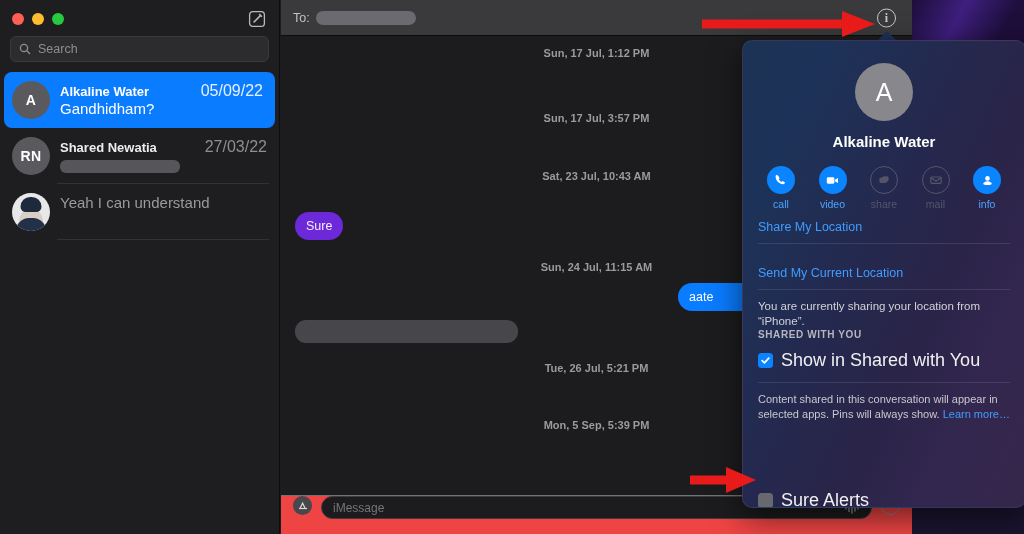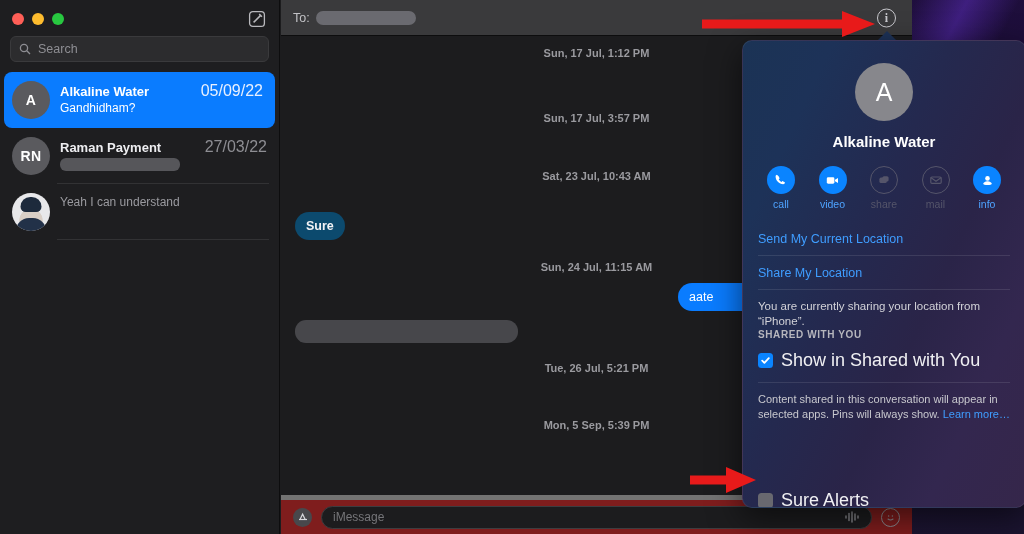--- a/index.html
+++ b/index.html
@@ -83,7 +83,7 @@
   .convo-name { font-size:13px; font-weight:700; color:#ededf0; flex:1 1 auto;
                 white-space:nowrap; overflow:hidden; text-overflow:ellipsis; }
   .convo-date { font-size:16px; color:#8e8e93; flex:0 0 auto; margin-left:6px; }
-  .convo-preview { font-size:12px; color:#9a9a9f; line-height:15px; margin-top:1px;
+  .convo-preview { font-size:15px; color:#9a9a9f; line-height:15px; margin-top:1px;
                    max-height:30px; overflow:hidden; }
   .convo.selected .convo-name,
   .convo.selected .convo-date,

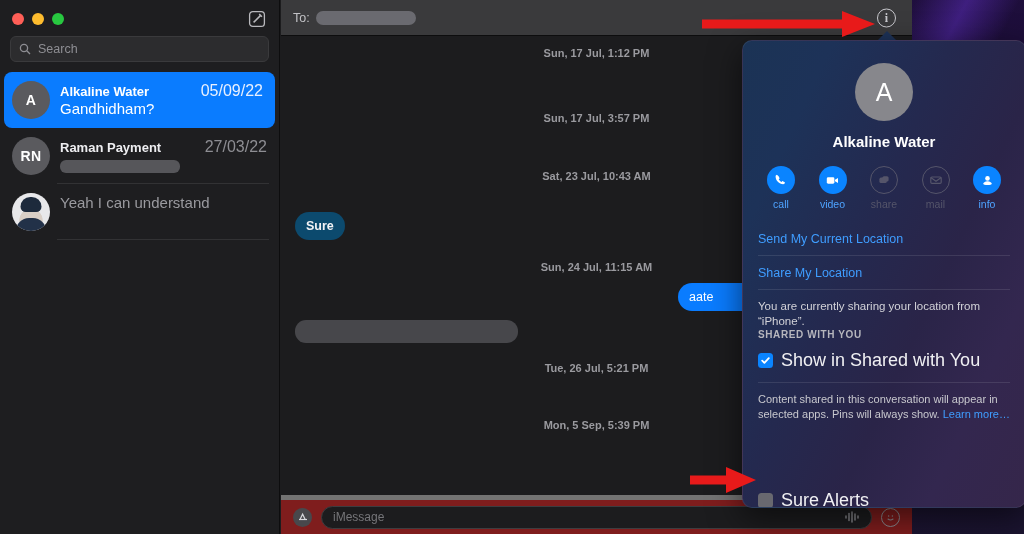--- a/index.html
+++ b/index.html
@@ -269,7 +269,7 @@
           <div class="avatar">RN</div>
           <div class="convo-body">
             <div class="convo-row1">
-              <span class="convo-name">Raman Payment</span>
+              <span class="convo-name">Shared Newatia</span>
               <span class="convo-date">27/03/22</span>
             </div>
             <div class="convo-preview">

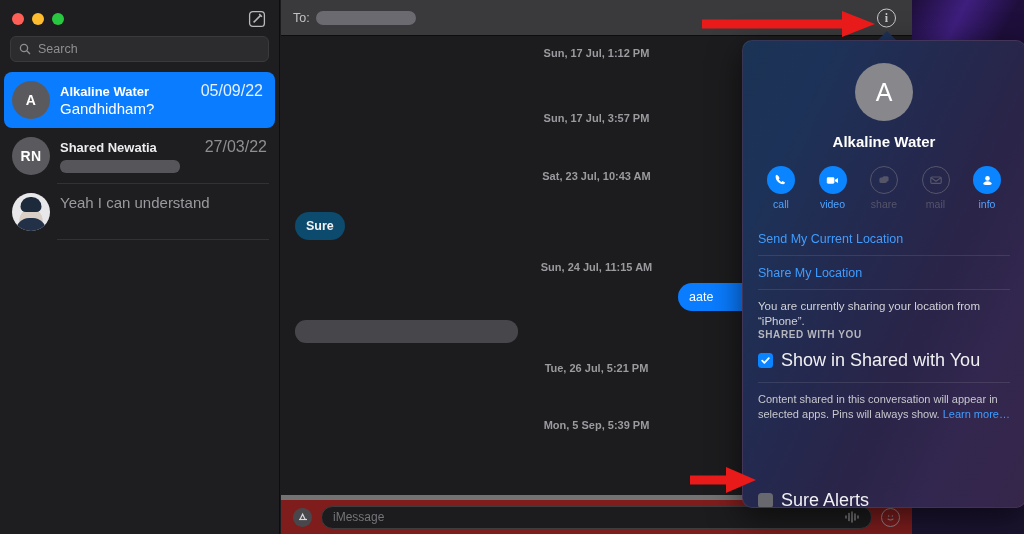--- a/index.html
+++ b/index.html
@@ -120,7 +120,7 @@
     display:inline-block; max-width:62%; padding:6px 11px;
     border-radius:15px; font-size:12.5px; line-height:16px;
   }
-  .bubble.in { background:#0c4a6e; color:#f2f2f5;font-weight:bold; }
+  .bubble.in { background:#6d28d9; color:#f2f2f5; }
   .bubble.out { background:#0a7cff; color:#fff; }
   .row { display:flex; }
   .row.right { justify-content:flex-end; }

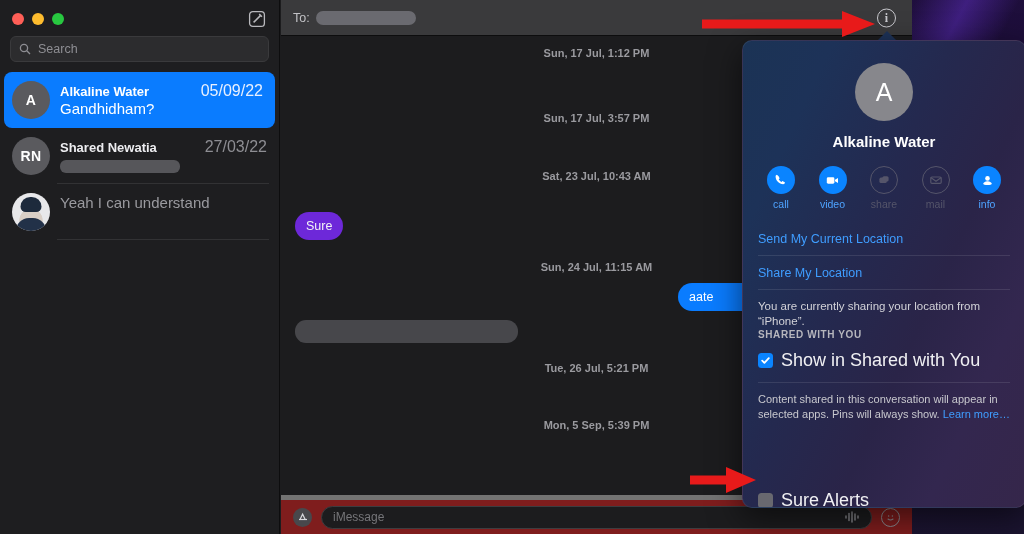--- a/index.html
+++ b/index.html
@@ -427,9 +427,9 @@
 
       </div>
 
+      <div class="prow">Share My Location</div>
+
       <div class="prow first">Send My Current Location</div>
-
-      <div class="prow">Share My Location</div>
 
       <div class="pnote">You are currently sharing your location from “iPhone”.</div>
 

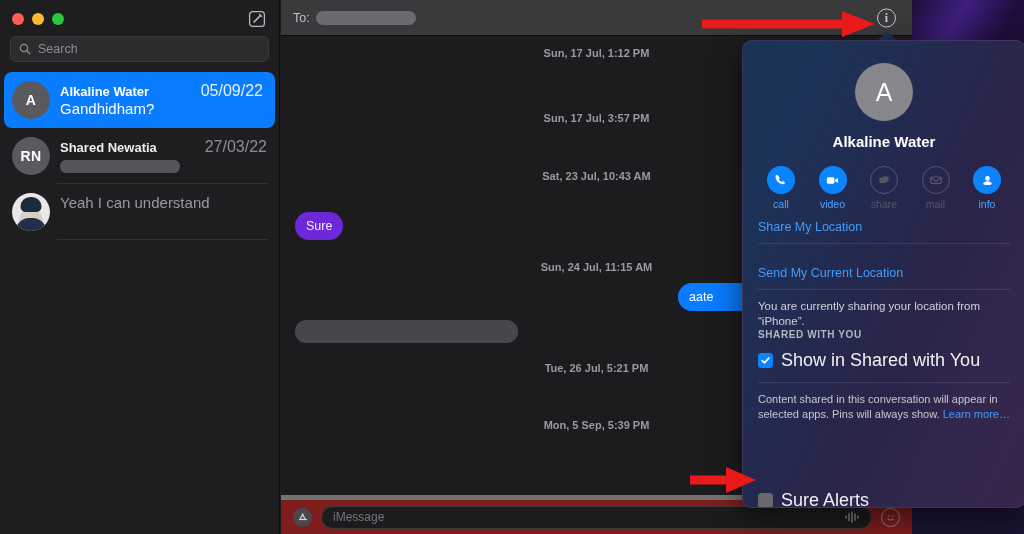--- a/index.html
+++ b/index.html
@@ -129,9 +129,9 @@
 
   
   .composer {
-    flex:0 0 auto; height:39px; background:#7f1d1d;
-    border-top:5px solid #737373;
-    display:flex; align-items:center; gap:9px; padding:0 12px;
+    flex:0 0 auto; height:39px; background:#ef4444;
+    border-top:1px solid #737373;
+    display:flex; align-items:flex-start; gap:9px; padding:0 12px;
   }
   .appstore-btn {
     width:19px; height:19px; border-radius:50%; background:#48484c;

